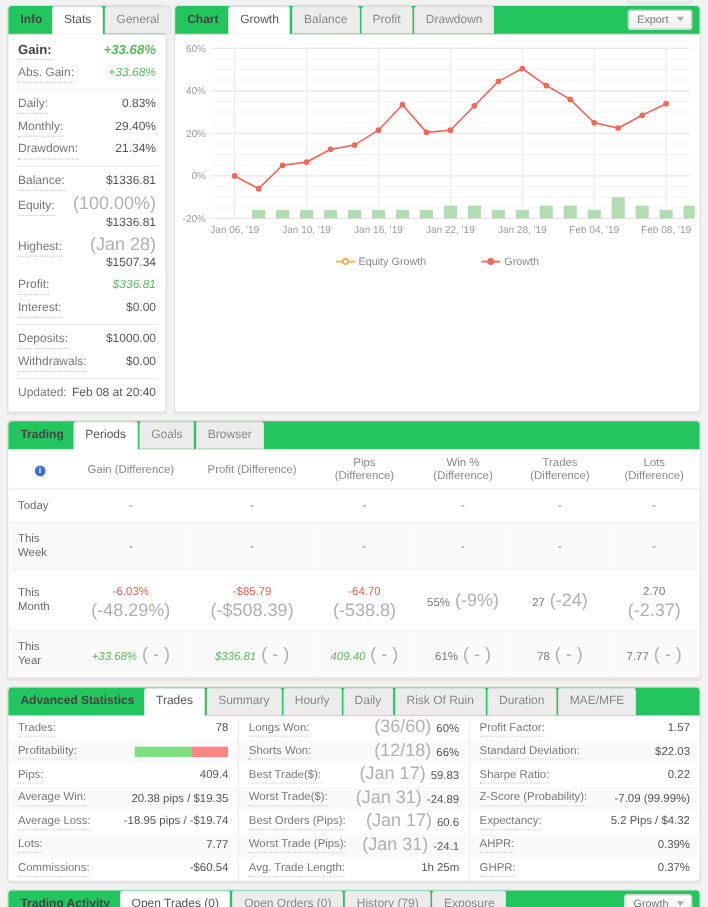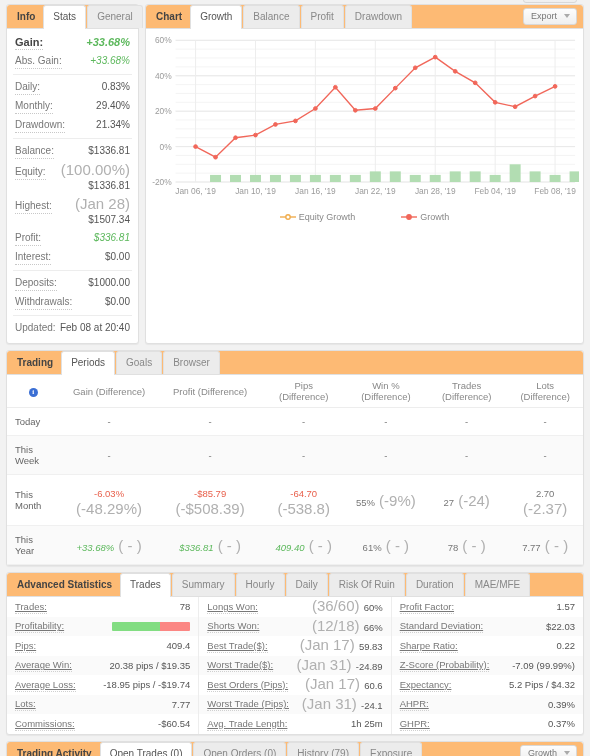--- a/index.html
+++ b/index.html
@@ -22,7 +22,7 @@
   .tabbar {
     display: flex; align-items: flex-end;
     height: 24px;
-    background: #fdba74;
+    background: #22c55e;
     border-bottom: 1px solid #e0e0e0;
     border-radius: 3px 3px 0 0;
     padding-left: 6px;

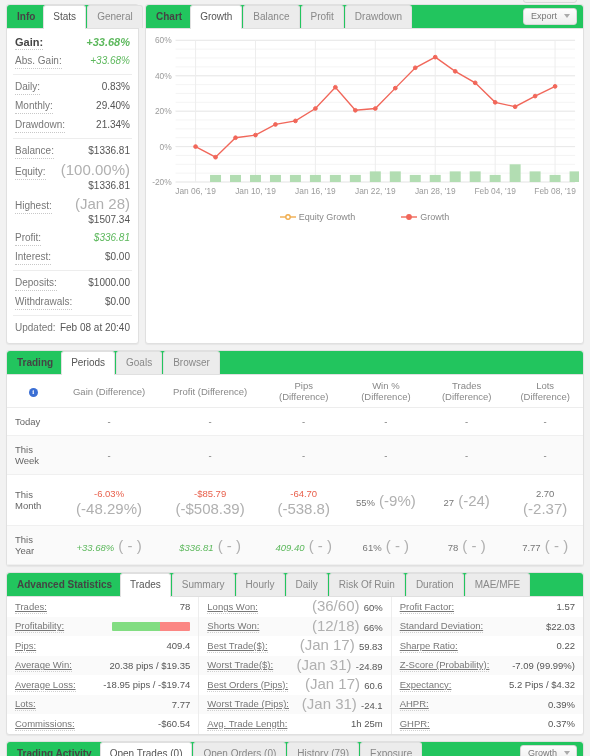--- a/index.html
+++ b/index.html
@@ -101,7 +101,7 @@
   .srow { display: flex; justify-content: space-between; align-items: center;
           padding: 3px 8px; font-size: 9.5px; line-height: 13px; height: 19.5px; }
   .srow:nth-child(even) { background: #fafafa; }
-  .srow .sk { color: #777; border-bottom: 1px dotted #d0d0d0; text-decoration: underline; }
+  .srow .sk { color: #777; border-bottom: 1px dotted #d0d0d0; }
   .srow .sv { color: #555; }
   .pbar { width: 78px; height: 9px; display: flex; border-radius: 1px; overflow: hidden; }
   .pbar .pg { background: #82dd82; }

